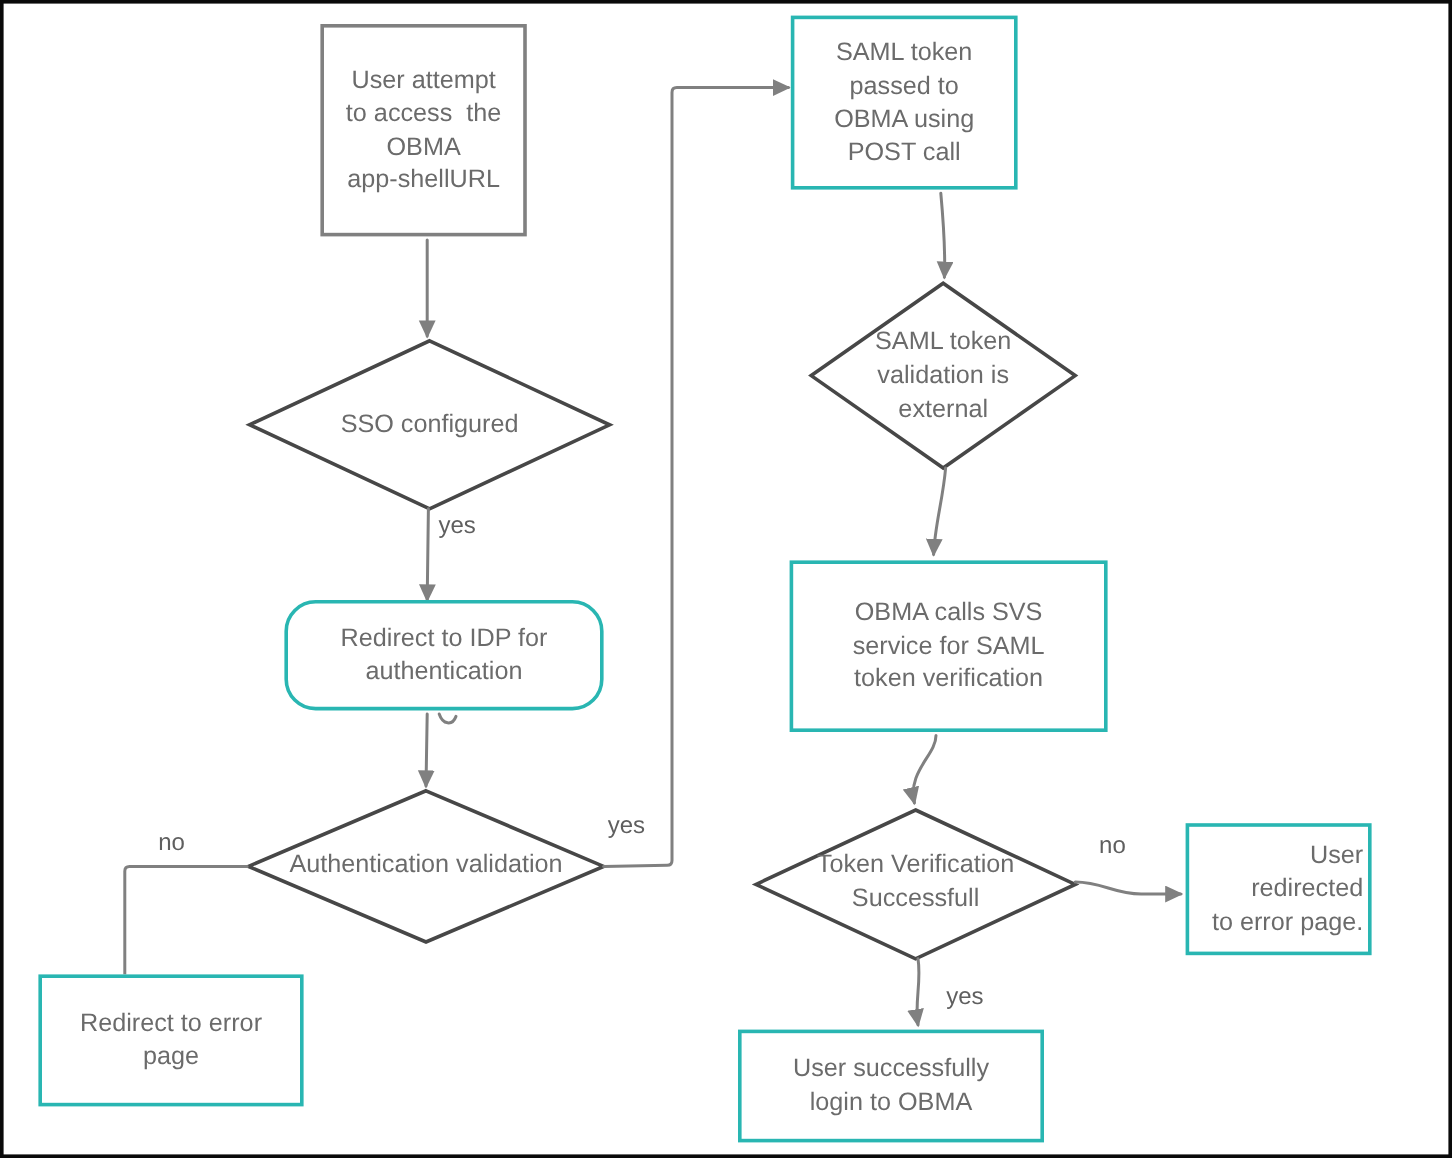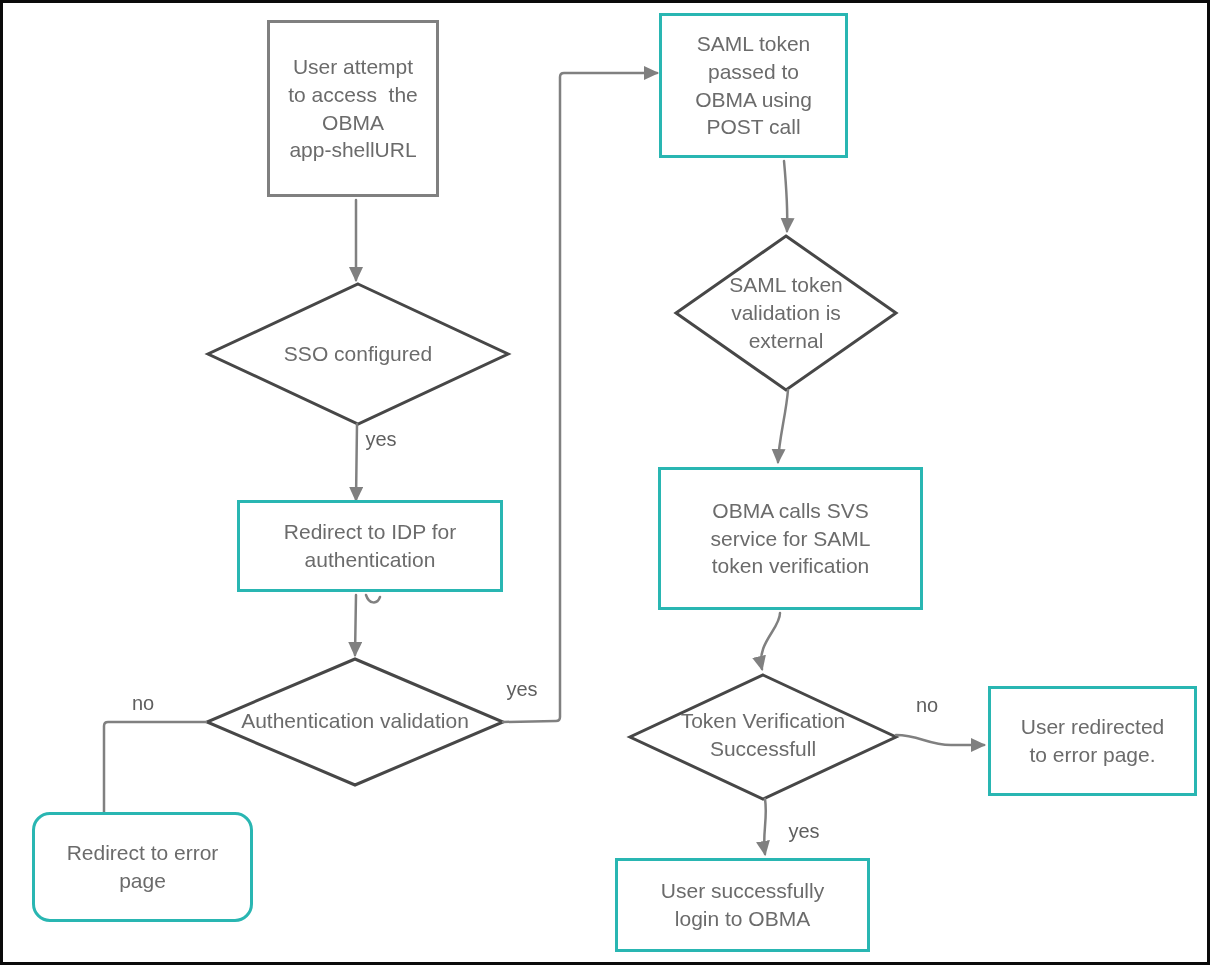--- a/index.html
+++ b/index.html
@@ -86,7 +86,7 @@
 OBMA
 app-shellURL</div>
 
-  <div class="node" style="left:234px; top:497px; width:266px; height:92px;">Redirect to IDP for
+  <div class="node" style="left:234px; top:497px; width:266px; height:92px;border-radius:26px;">Redirect to IDP for
 authentication</div>
 
   <div class="node" style="left:29px; top:809px; width:221px; height:110px;border-radius:18px;">Redirect to error

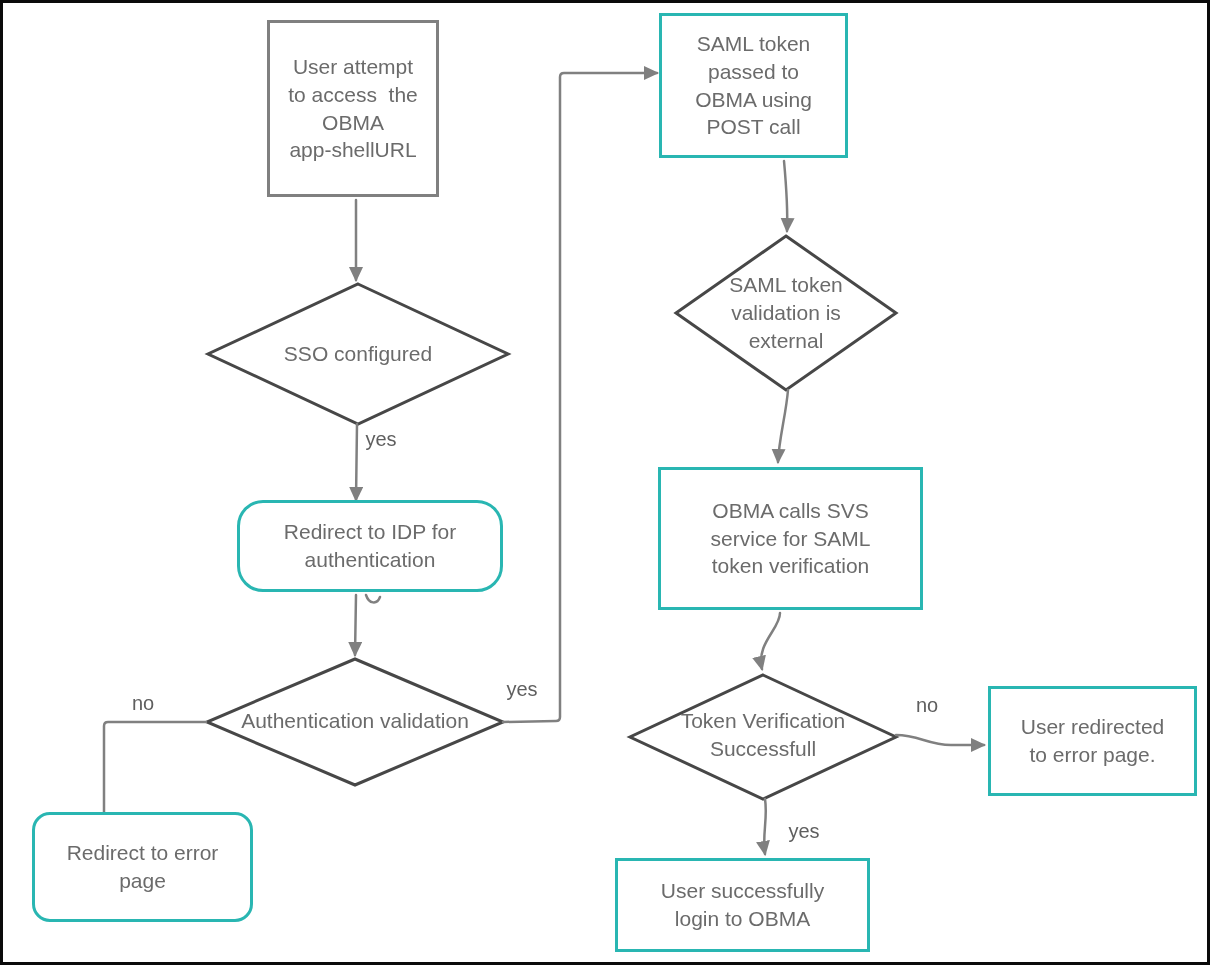--- a/index.html
+++ b/index.html
@@ -101,7 +101,7 @@
 service for SAML
 token verification</div>
 
-  <div class="node" style="left:985px; top:683px; width:209px; height:110px;">User redirected
+  <div class="node" style="left:985px; top:683px; width:155px; height:110px;text-align:right;">User redirected
 to error page.</div>
 
   <div class="node" style="left:612px; top:855px; width:255px; height:94px;">User successfully

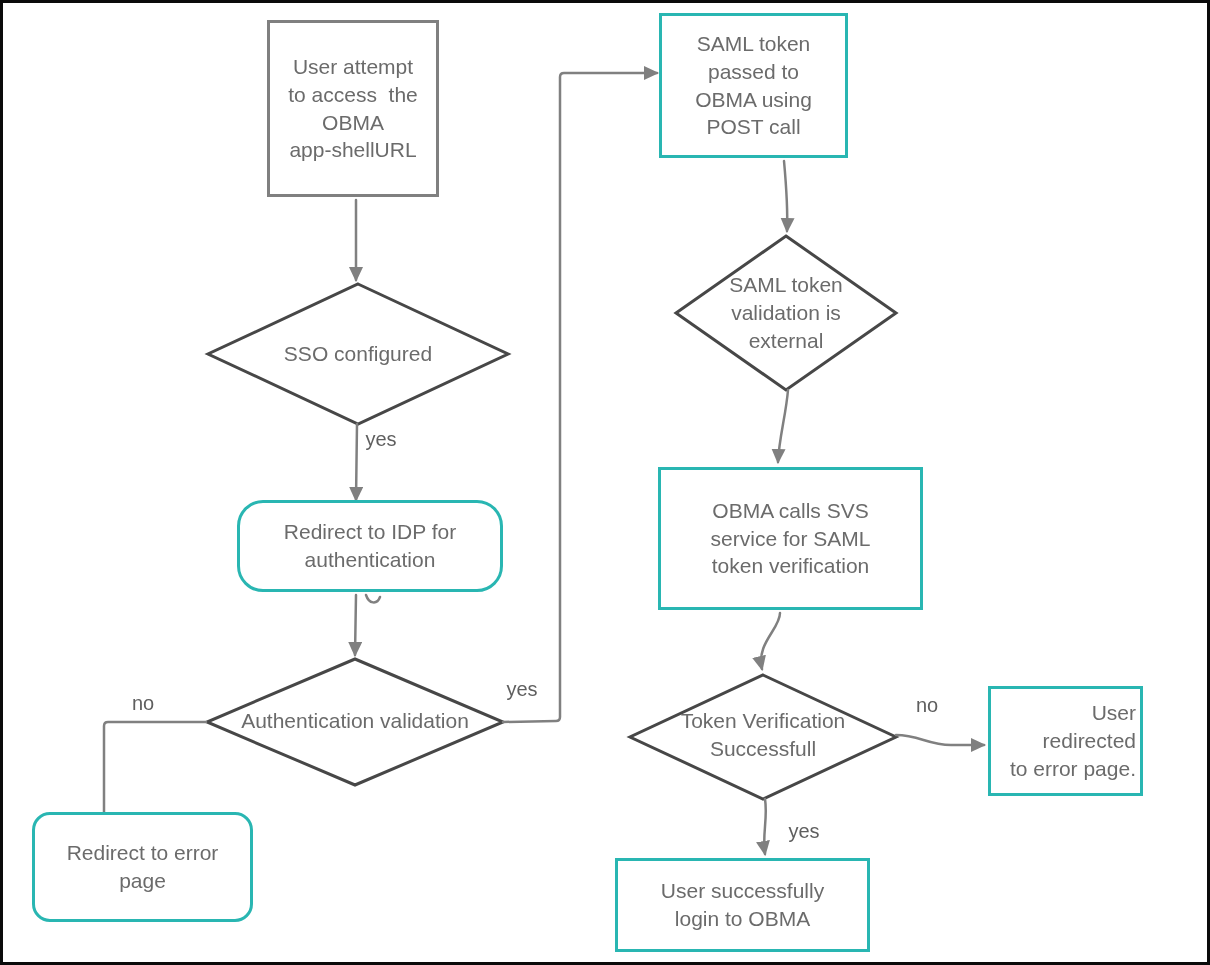--- a/index.html
+++ b/index.html
@@ -89,7 +89,7 @@
   <div class="node" style="left:234px; top:497px; width:266px; height:92px;border-radius:26px;">Redirect to IDP for
 authentication</div>
 
-  <div class="node" style="left:29px; top:809px; width:221px; height:110px;border-radius:18px;">Redirect to error
+  <div class="node" style="left:29px; top:809px; width:221px; height:110px;">Redirect to error
 page</div>
 
   <div class="node" style="left:656px; top:10px; width:189px; height:145px;">SAML token

